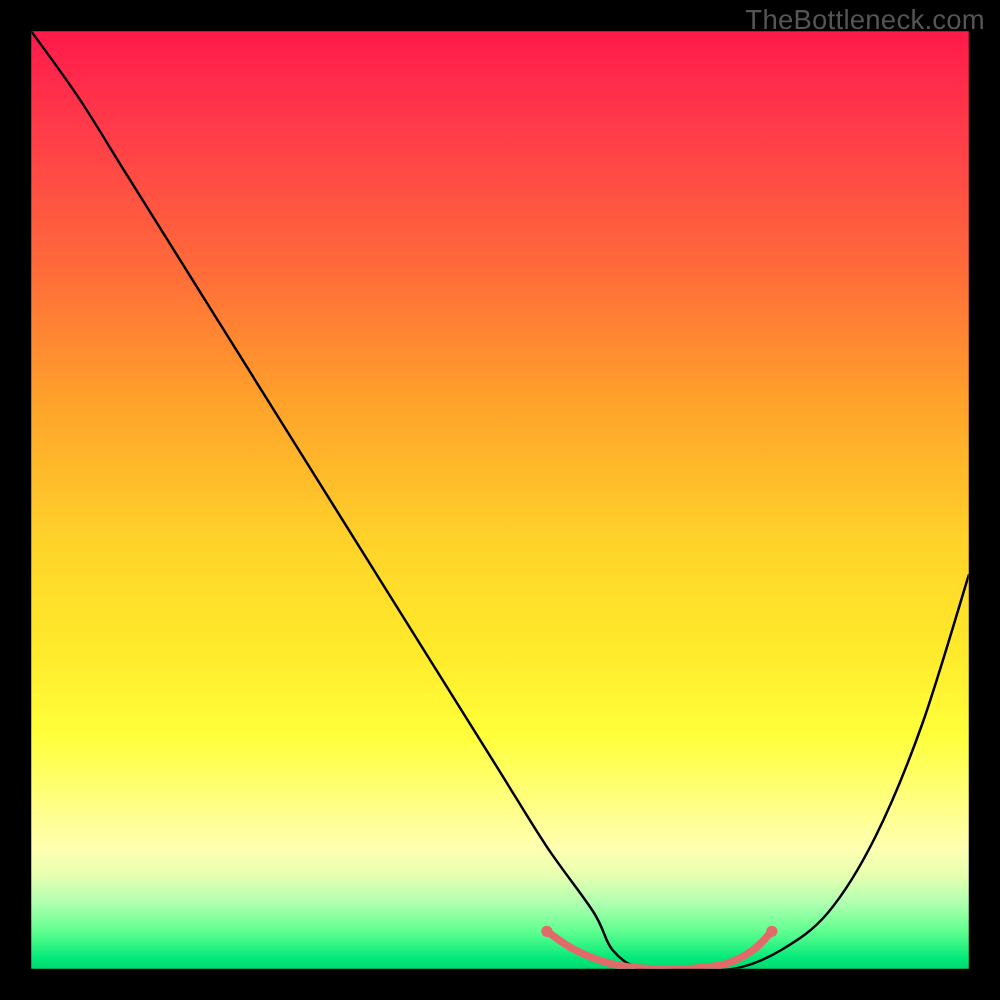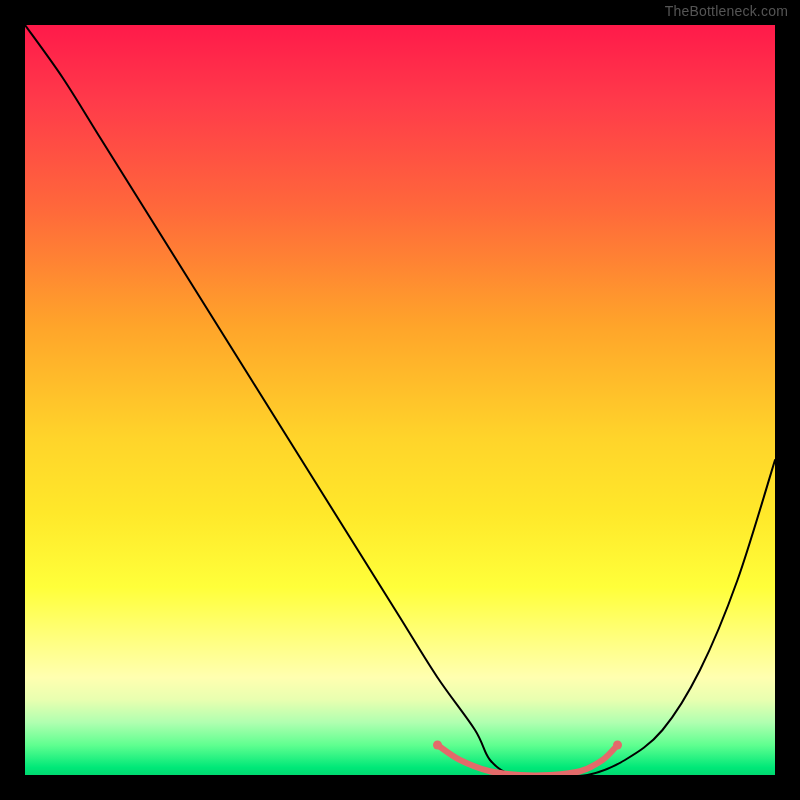--- a/index.html
+++ b/index.html
@@ -17,7 +17,7 @@
     top: 3px;
     right: 12px;
     color: #555;
-    font-size: 14px;
+    font-size: 22px;
     font-weight: 500;
     z-index: 10;
     letter-spacing: 0.2px;

